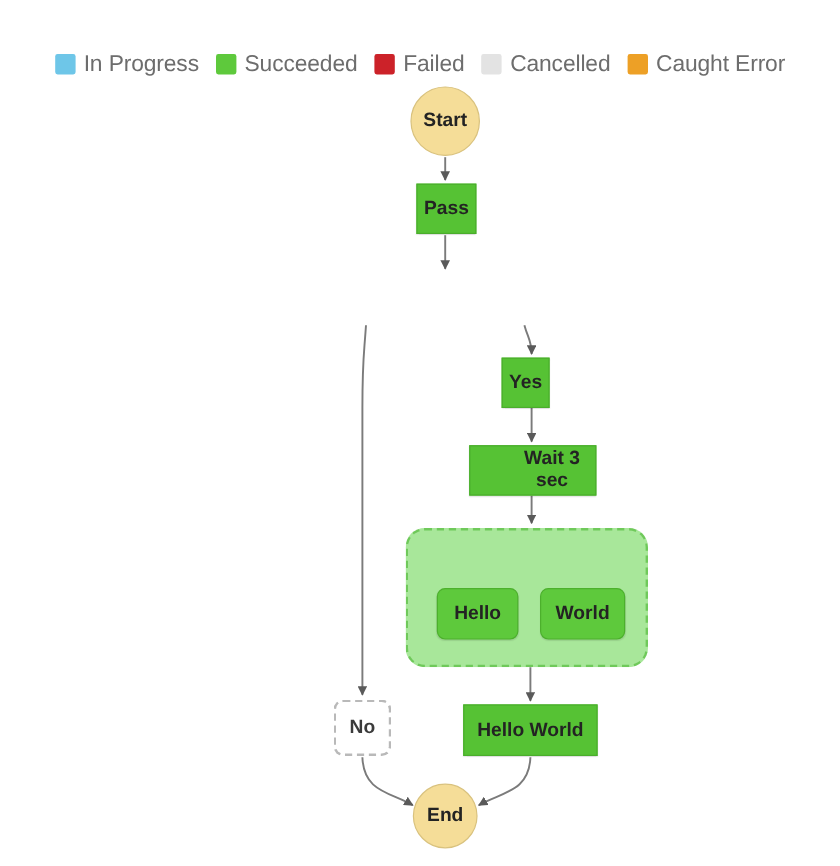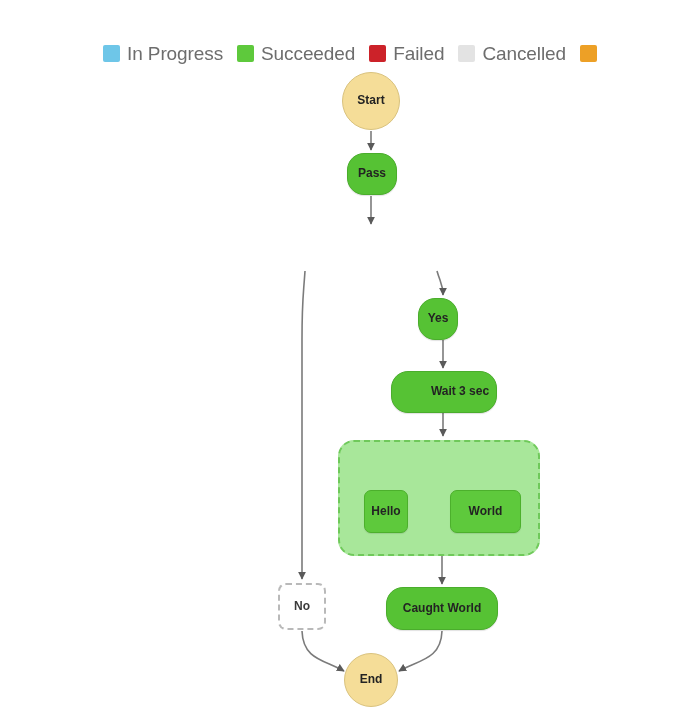--- a/index.html
+++ b/index.html
@@ -140,6 +140,7 @@
 
   <div class="legend-item">
     <span class="legend-swatch" style="background:#eda026"></span>
+    <span class="legend-label">Caught Error</span>
   </div>
 
 </div>

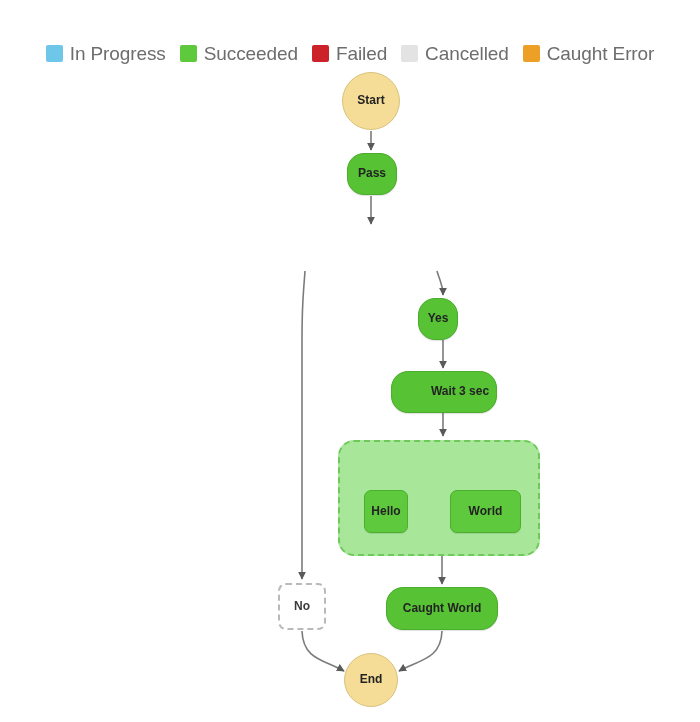--- a/index.html
+++ b/index.html
@@ -71,7 +71,7 @@
     display: flex;
     align-items: center;
     justify-content: center;
-    font-size: 12px;
+    font-size: 16px;
     font-weight: bold;
     color: #232323;
     text-align: center;

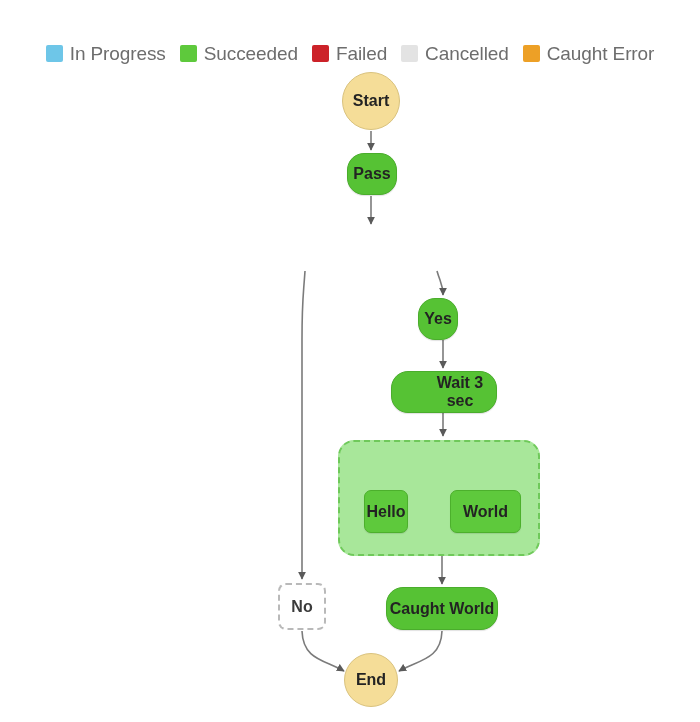--- a/index.html
+++ b/index.html
@@ -85,7 +85,7 @@
   }
 
   .node-task {
-    border-radius: 17px;
+    border-radius: 0;
     background: #56c234;
     border: 1px solid #4aad2c;
     box-shadow: 0 1px 1px rgba(0,0,0,0.12);

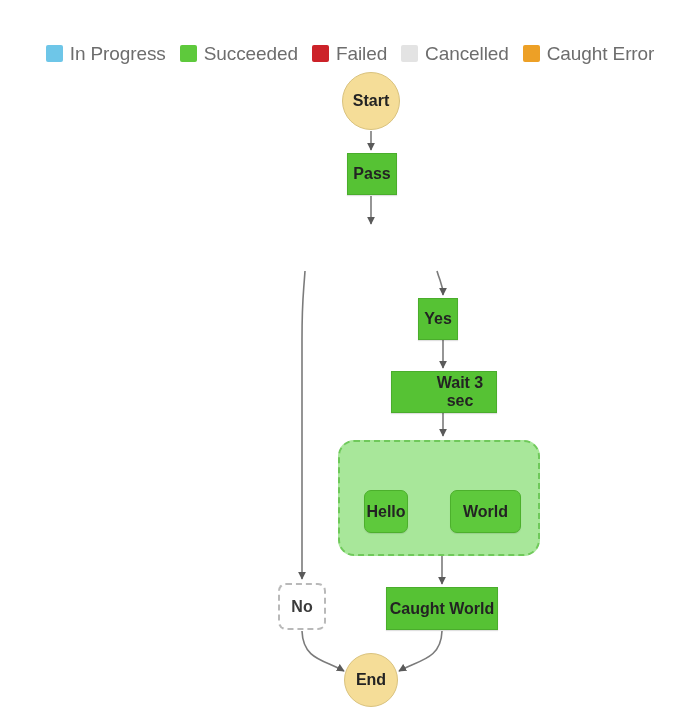--- a/index.html
+++ b/index.html
@@ -187,7 +187,7 @@
     <span>Wait 3 sec</span>
   </div>
 
-  <div class="node node-inner" style="left:364px; top:490px; width:44px; height:43px;">
+  <div class="node node-inner" style="left:364px; top:490px; width:68px; height:43px;">
     <span>Hello</span>
   </div>
 

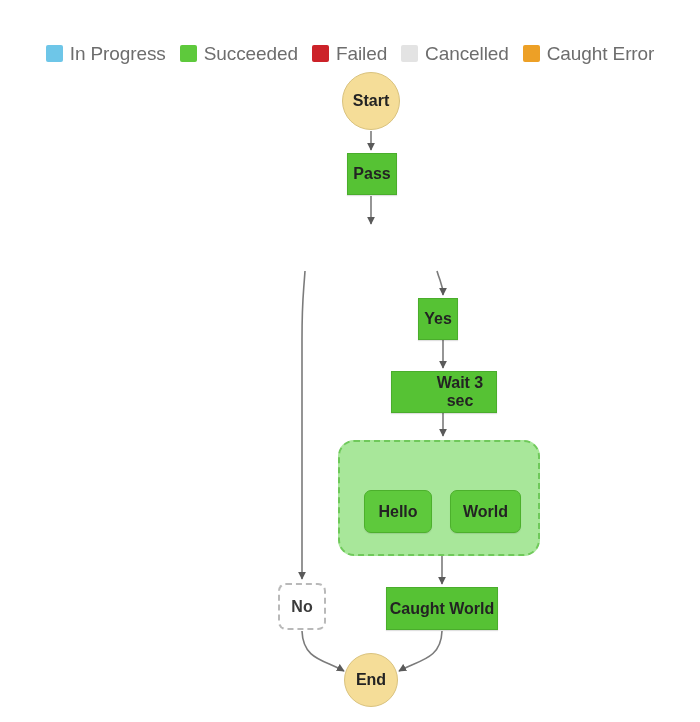--- a/index.html
+++ b/index.html
@@ -200,7 +200,7 @@
   </div>
 
   <div class="node node-task" style="left:386px; top:587px; width:112px; height:43px;">
-    <span>Caught World</span>
+    <span>Hello World</span>
   </div>
 
   <div class="node node-terminal" style="left:344px; top:653px; width:54px; height:54px;">

